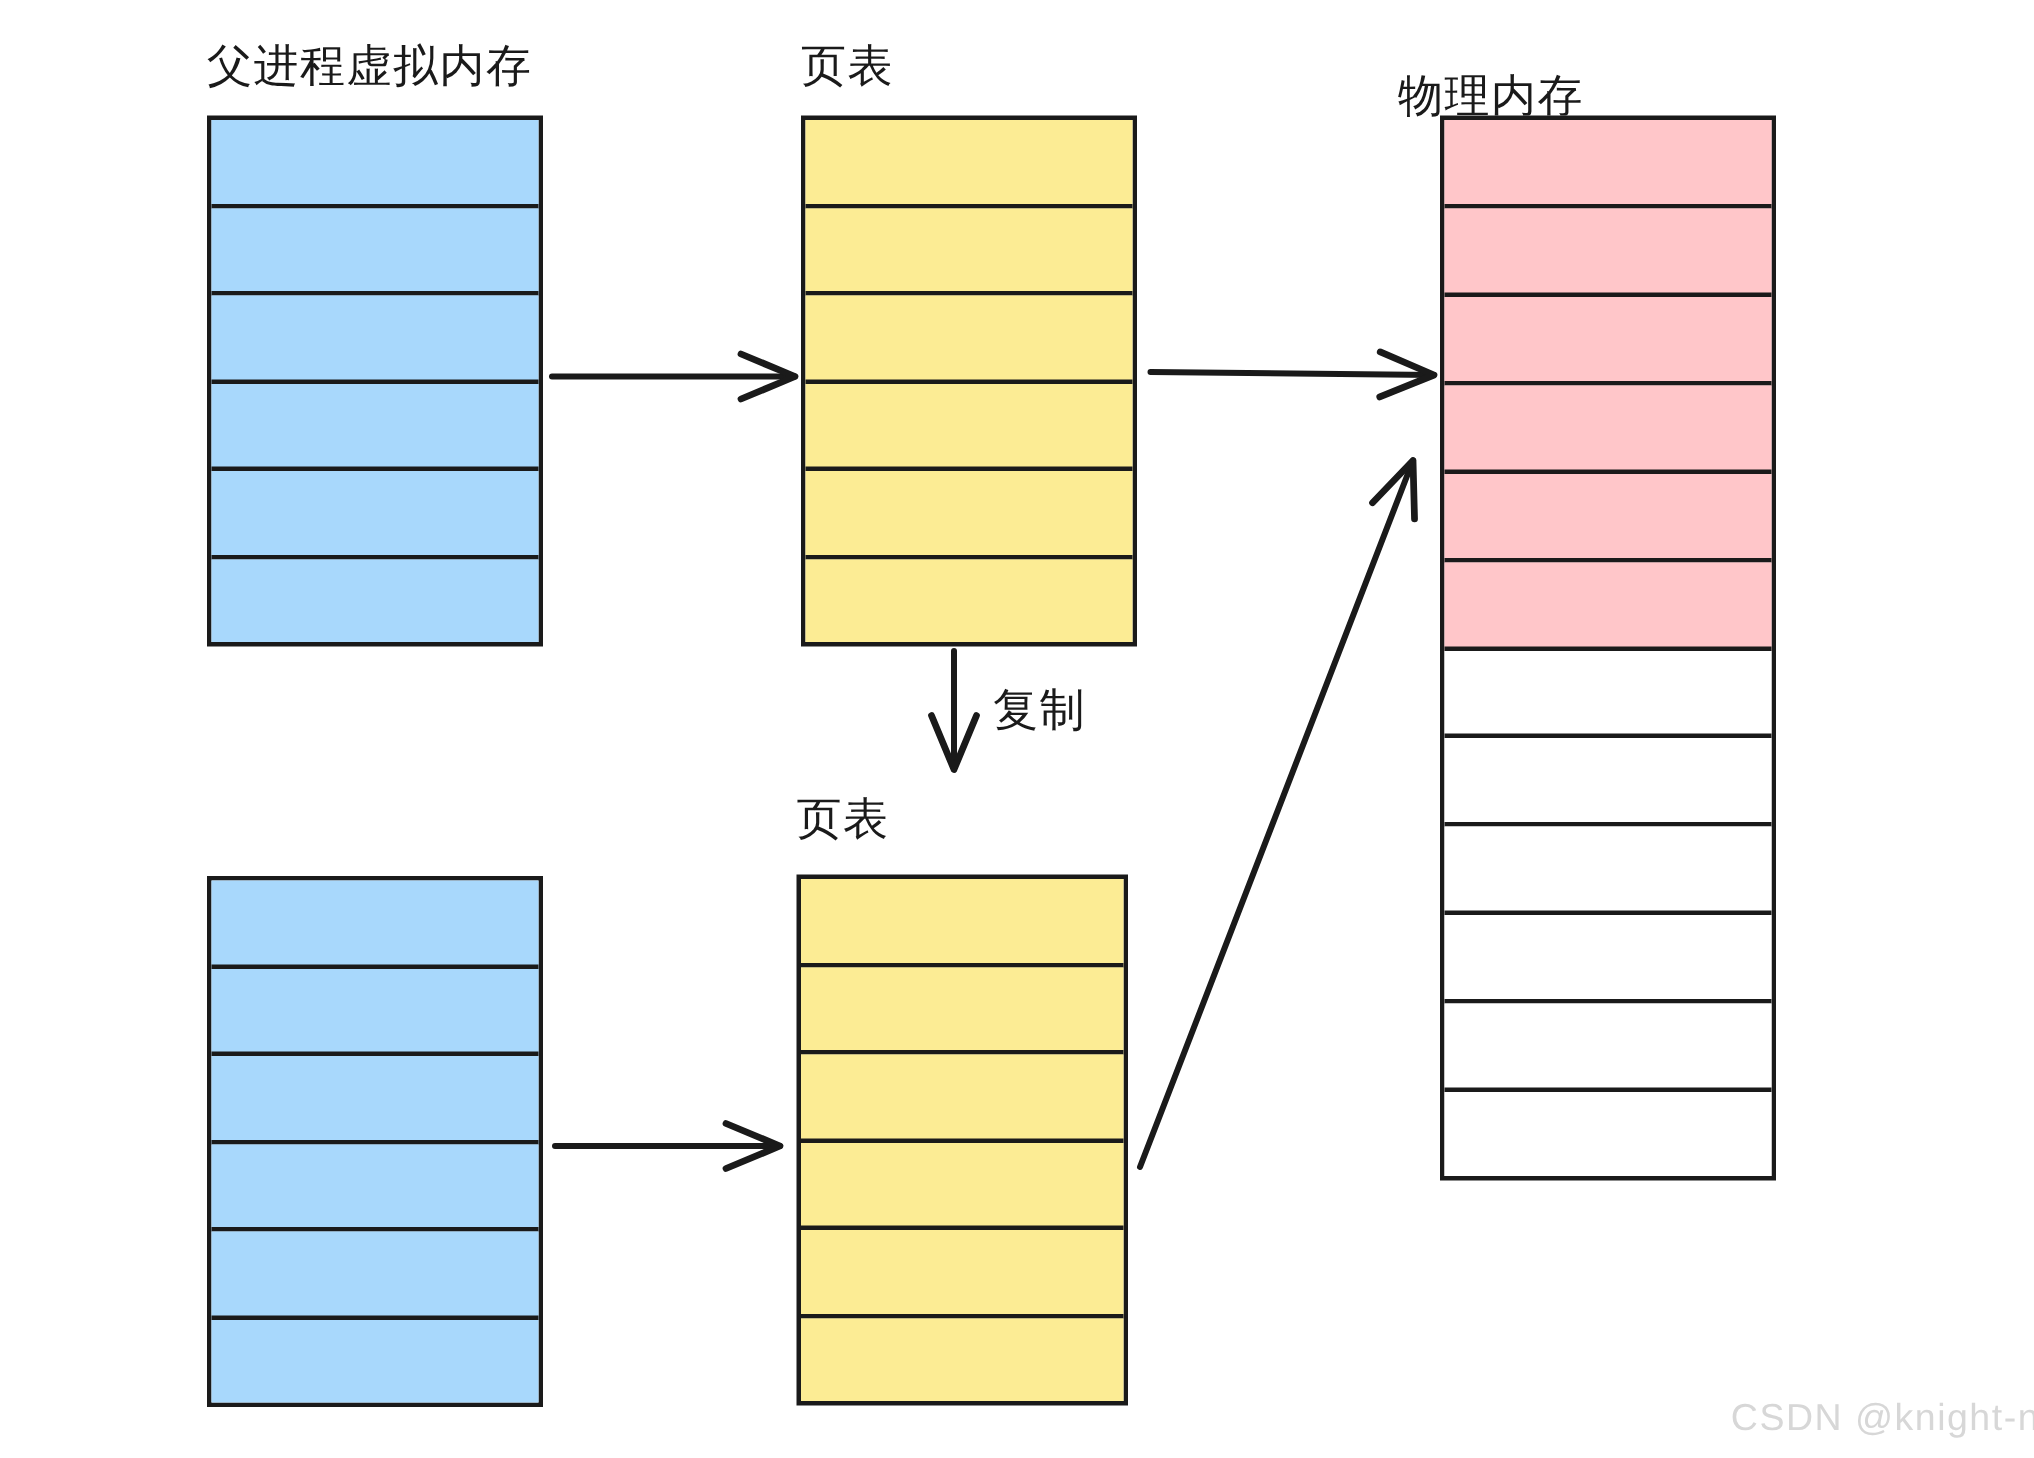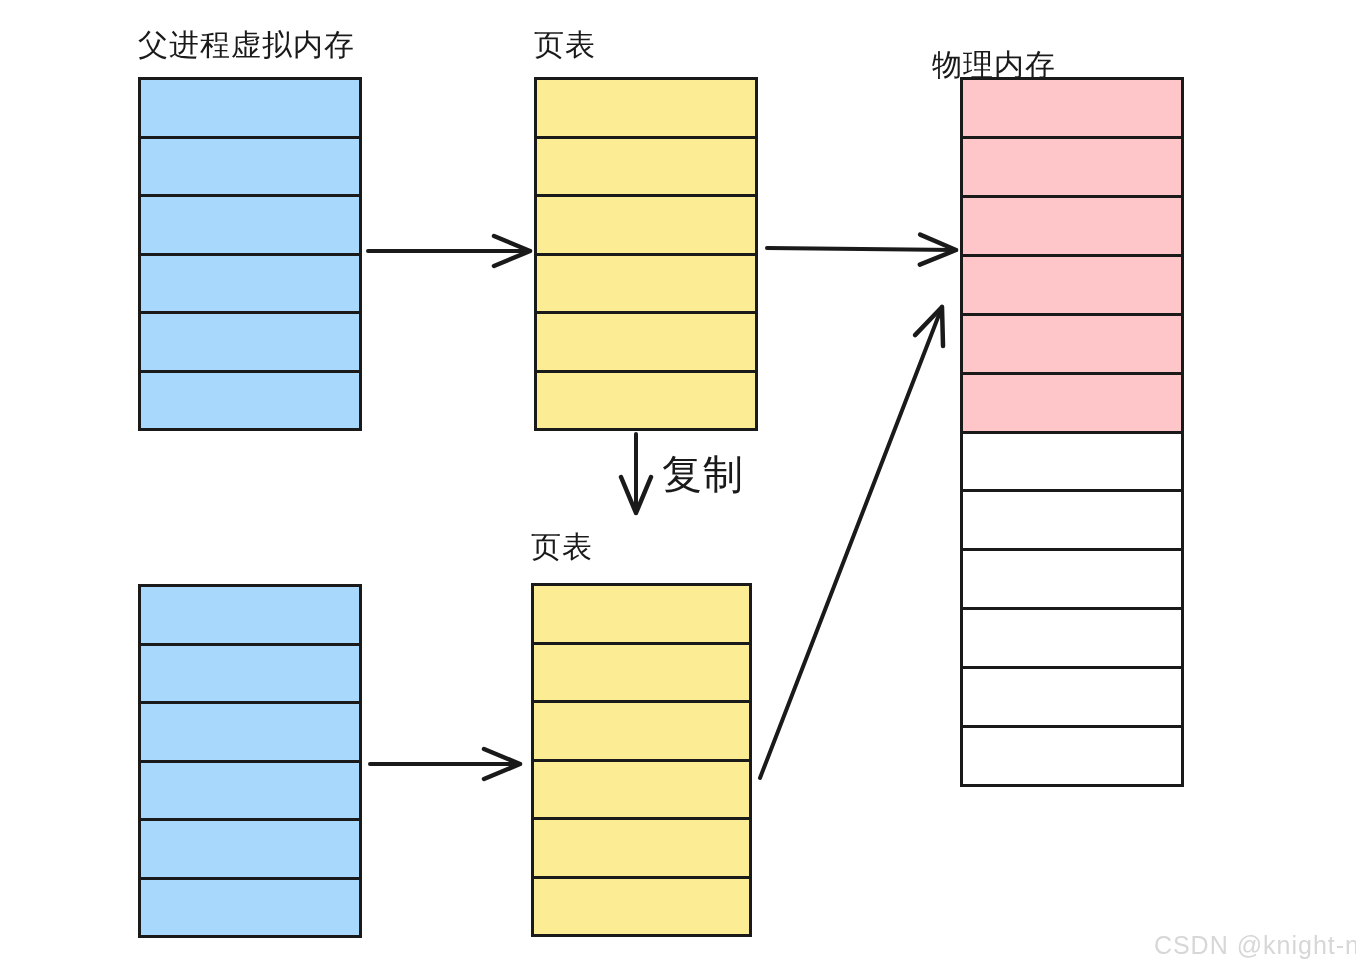--- a/index.html
+++ b/index.html
@@ -59,7 +59,7 @@
     position: absolute;
     left: 662px;
     top: 457px;
-    font-size: 40px;
+    font-size: 30px;
     line-height: 34px;
     color: var(--c-text, #1a1a1a);
     letter-spacing: 1px;

